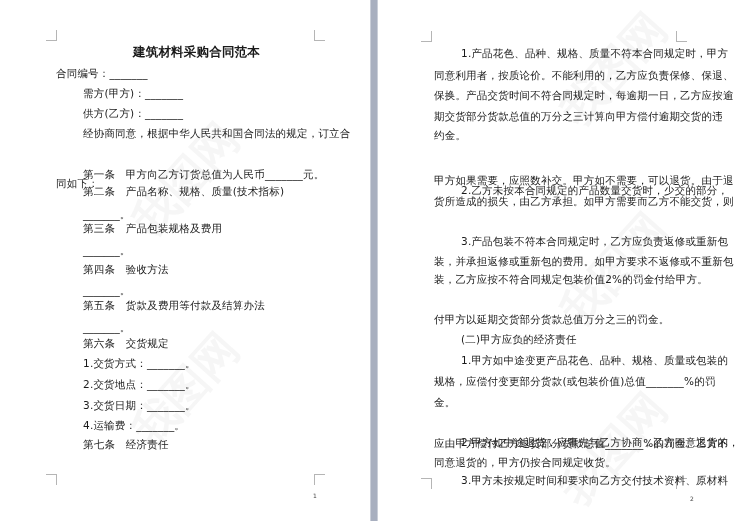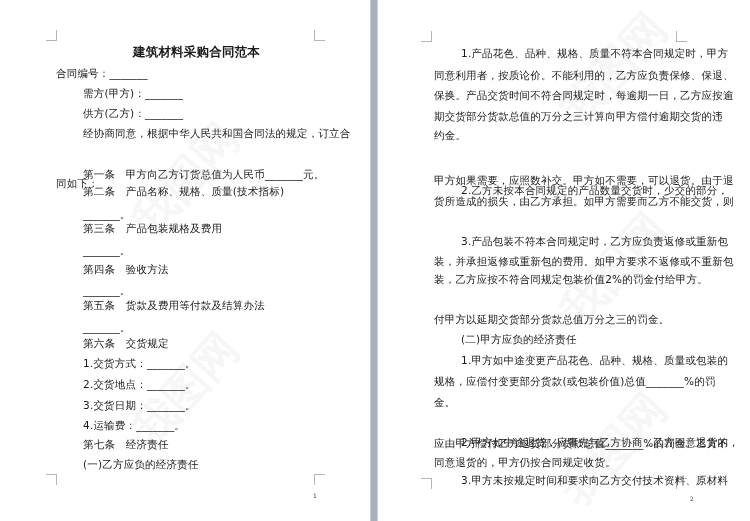--- a/index.html
+++ b/index.html
@@ -72,7 +72,6 @@
   <div class="line" style="left:83px; top:398px;">3.交货日期：_______。</div>
   <div class="line" style="left:83px; top:418px;">4.运输费：_______。</div>
   <div class="line" style="left:83px; top:437px;">第七条　经济责任</div>
-  <div class="line" style="left:83px; top:457px;">(一)乙方应负的经济责任</div>
 
   <div class="page-num" style="left:313px; top:492px;">1</div>
 </div>

